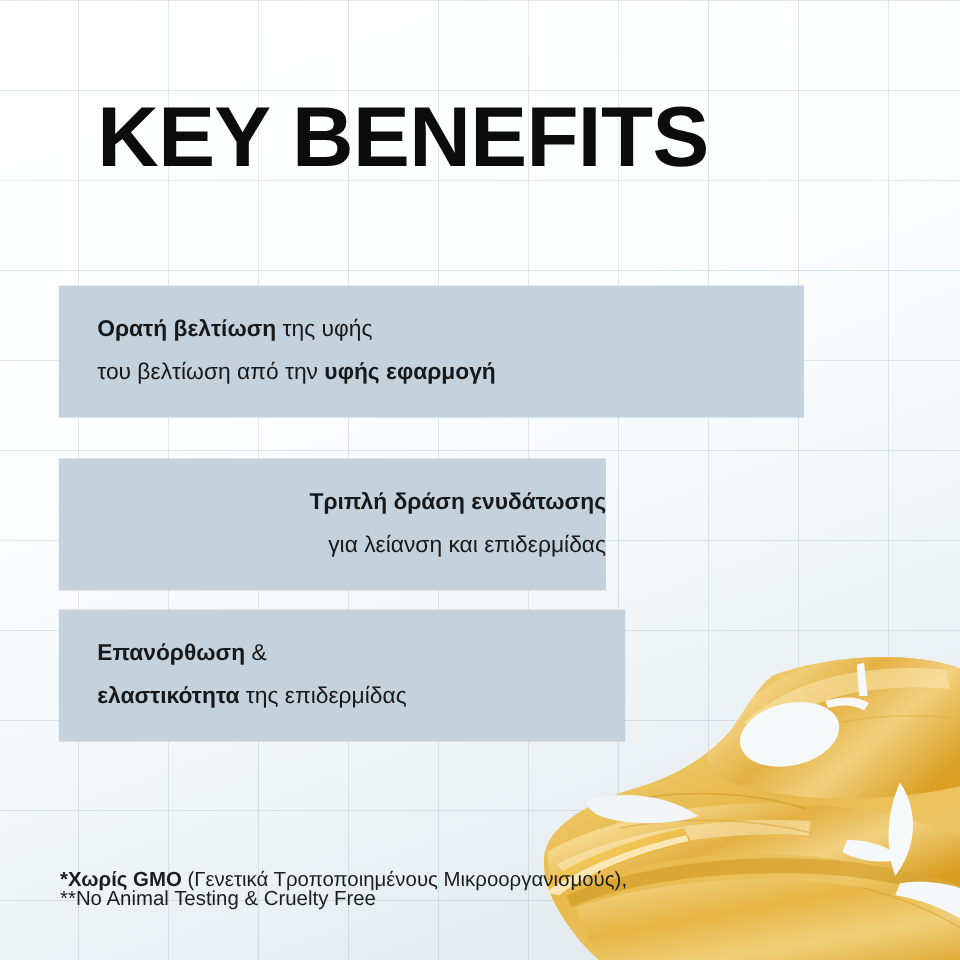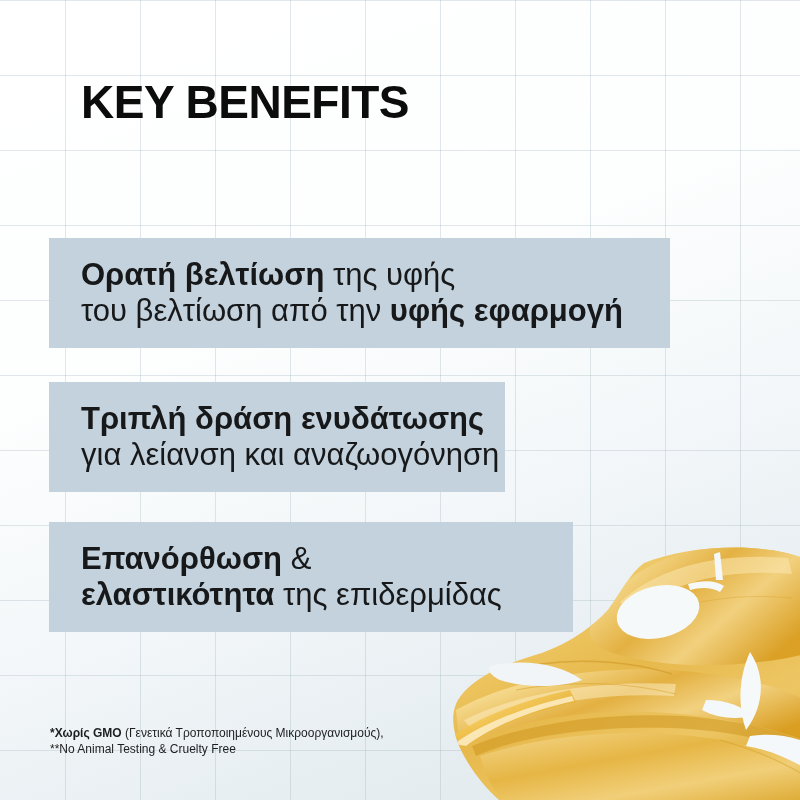--- a/index.html
+++ b/index.html
@@ -54,7 +54,7 @@
     position: absolute;
     left: 81px;
     top: 79px;
-    font-size: 46px;
+    font-size: 71px;
     line-height: 1;
     font-weight: 700;
     letter-spacing: -0.5px;

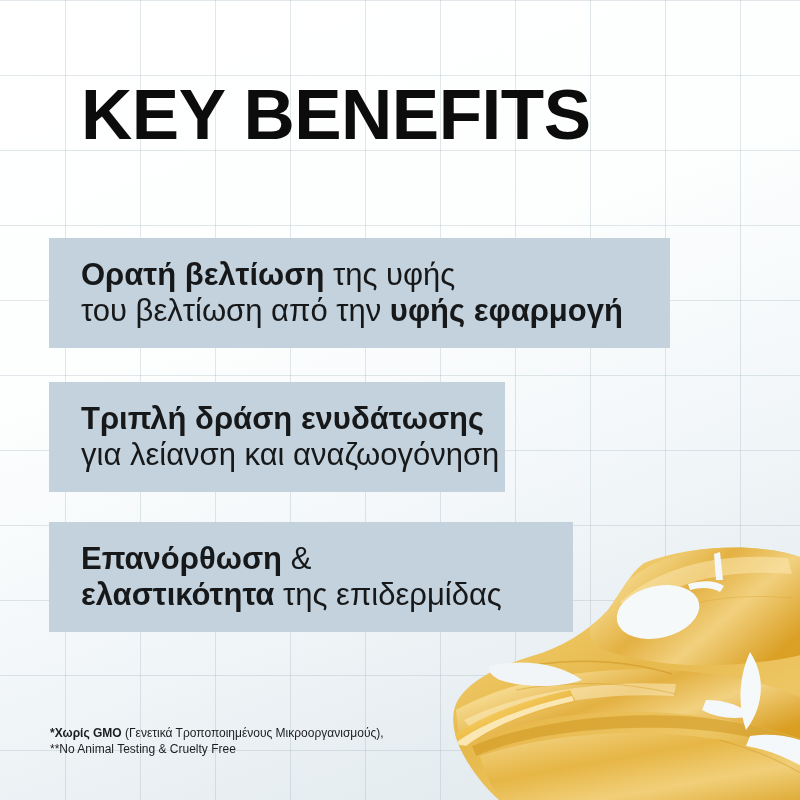--- a/index.html
+++ b/index.html
@@ -74,7 +74,7 @@
   }
   .benefit .line {
     color: #17181a;
-    font-size: 31px;
+    font-size: 19px;
     line-height: 36px;
     font-weight: 400;
     white-space: nowrap;

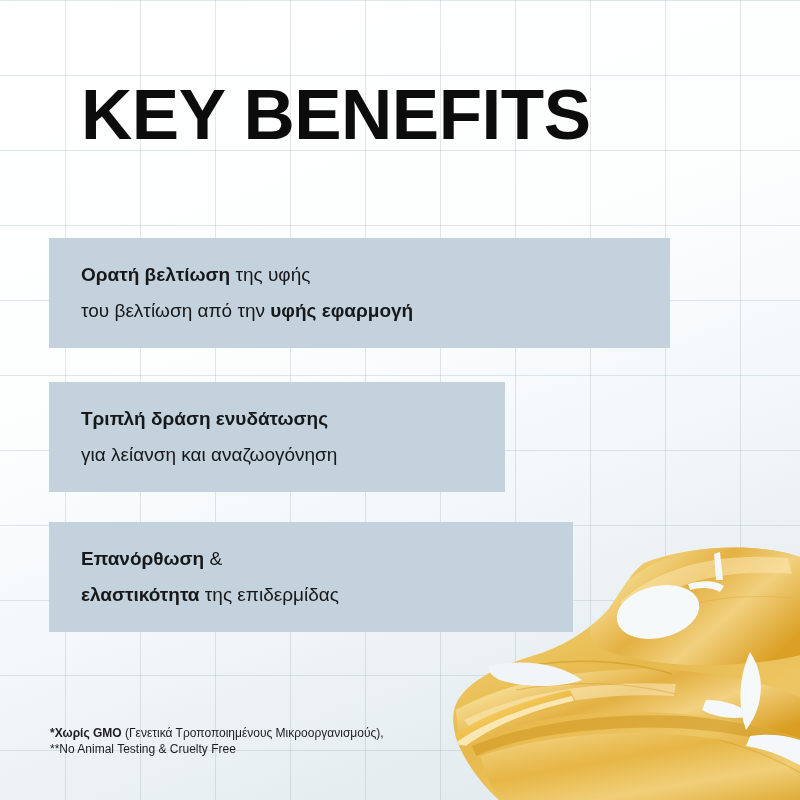--- a/index.html
+++ b/index.html
@@ -83,7 +83,7 @@
   .benefit .line b { font-weight: 700; }
 
   #benefit-1 { top: 238px; width: 621px; height: 110px; }
-  #benefit-2 { top: 382px; width: 456px; height: 110px; }
+  #benefit-2 { top: 382px; width: 456px; height: 110px; align-items: flex-end; }
   #benefit-3 { top: 522px; width: 524px; height: 110px; }
 
   

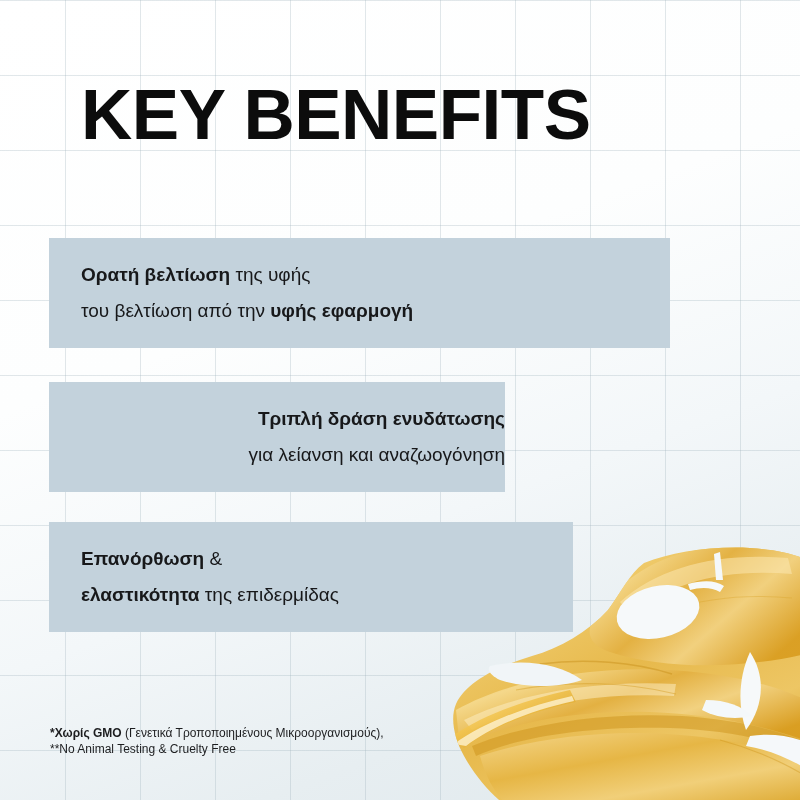--- a/index.html
+++ b/index.html
@@ -213,7 +213,7 @@
       <b>Τριπλή δράση ενυδάτωσης</b><span></span>
     </div>
     <div class="line">
-      <span>για λείανση και αναζωογόνηση</span><b></b>
+      <span>για λείανση και επιδερμίδας</span><b></b>
     </div>
   </div>
 

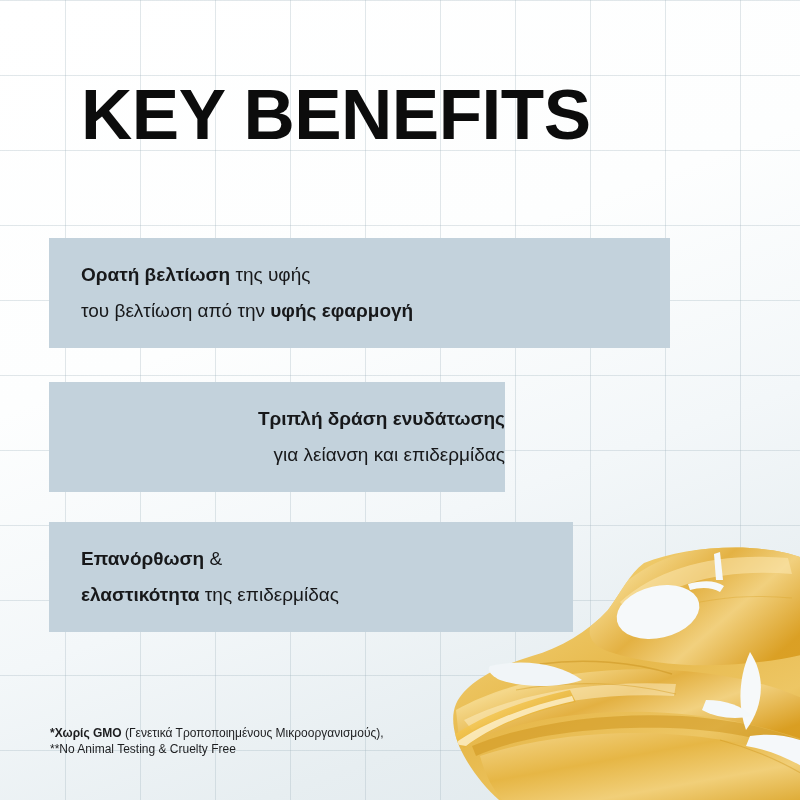--- a/index.html
+++ b/index.html
@@ -84,7 +84,7 @@
 
   #benefit-1 { top: 238px; width: 621px; height: 110px; }
   #benefit-2 { top: 382px; width: 456px; height: 110px; align-items: flex-end; }
-  #benefit-3 { top: 522px; width: 524px; height: 110px; }
+  #benefit-3 { top: 508px; width: 472px; height: 110px; }
 
   
   .footnotes {

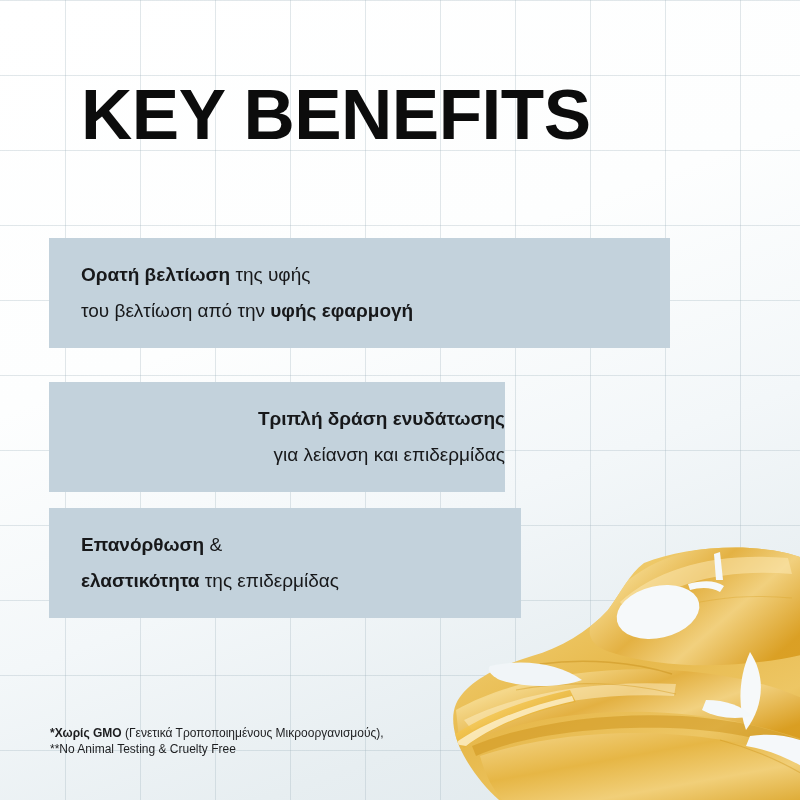--- a/index.html
+++ b/index.html
@@ -92,7 +92,7 @@
     left: 50px;
     top: 725px;
     color: #1c1d1f;
-    font-size: 12px;
+    font-size: 17px;
     line-height: 16px;
   }
   .footnotes div { white-space: nowrap; }

